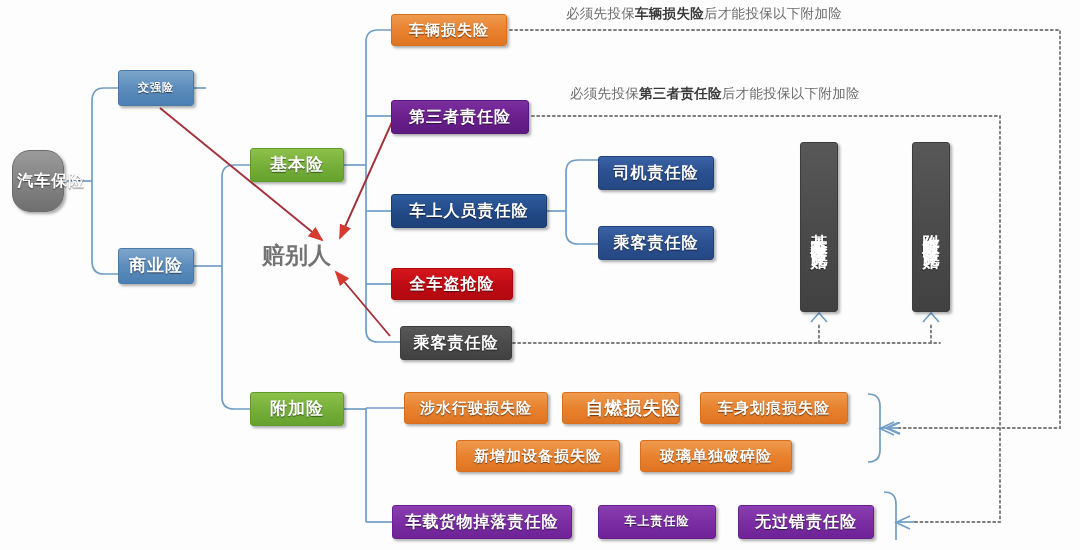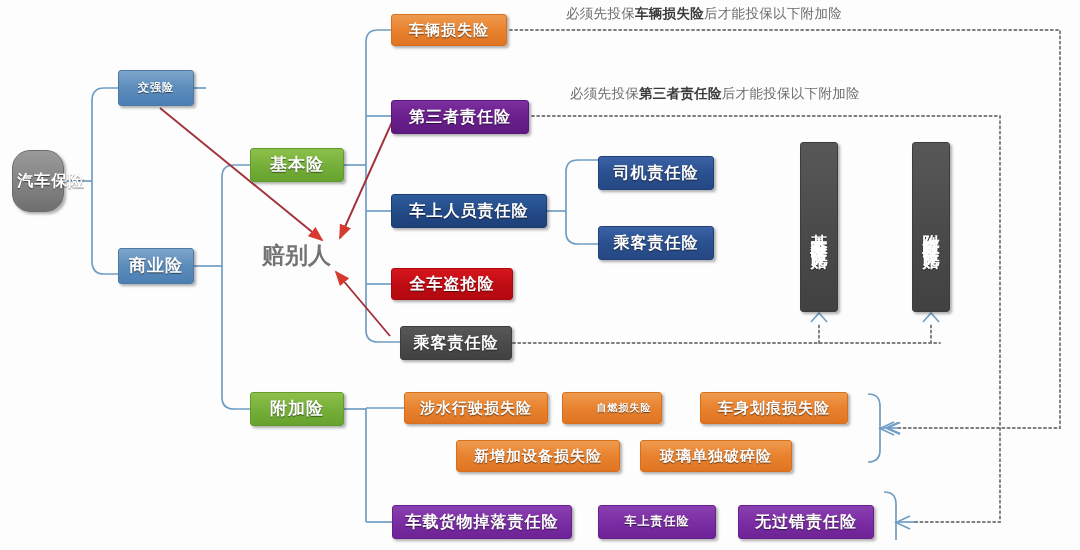--- a/index.html
+++ b/index.html
@@ -250,7 +250,7 @@
   <div class="node c-orange" style="left:404px;top:392px;width:144px;height:32px;font-size:15px;">
     <span>涉水行驶损失险</span>
   </div>
-  <div class="node c-orange" style="left:562px;top:392px;width:100px;height:32px;font-size:10px;padding-left:24px;">
+  <div class="node c-orange" style="left:562px;top:392px;width:118px;height:32px;font-size:18px;padding-left:24px;">
     <span>自燃损失险</span>
   </div>
   <div class="node c-orange" style="left:700px;top:392px;width:148px;height:32px;font-size:15px;">

